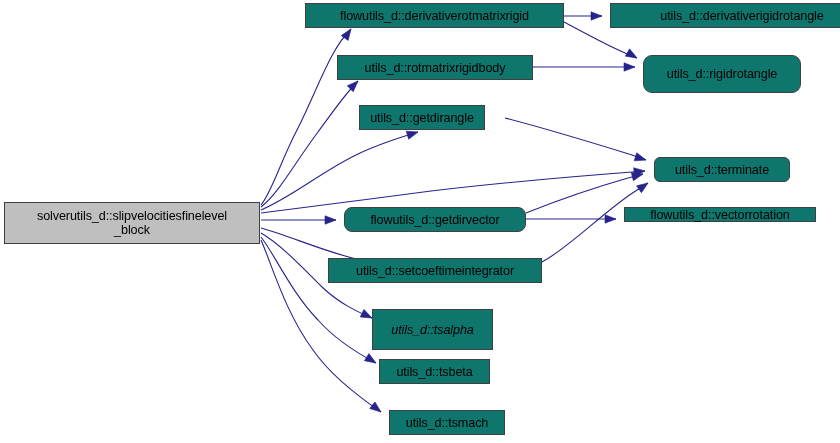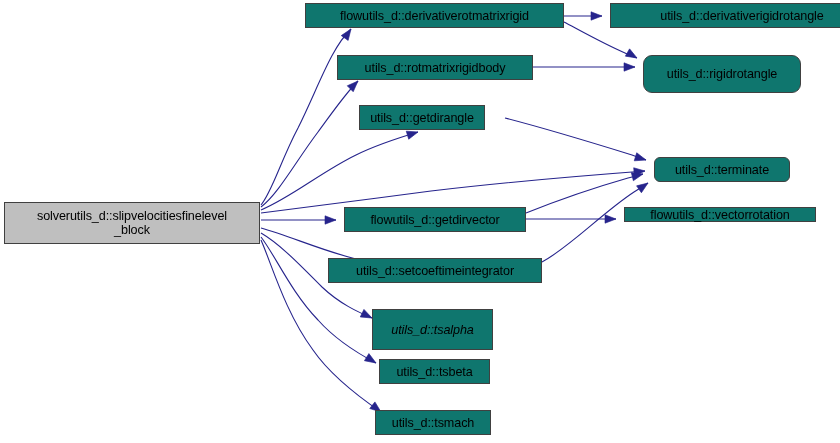--- a/index.html
+++ b/index.html
@@ -104,7 +104,7 @@
       <div class="node" style="left: 643px; top: 55px; width: 158px; height: 38px; border-radius: 9px;"><span class="node-label">utils_d::rigidrotangle</span></div>
       <div class="node" style="left: 359px; top: 105px; width: 126px; height: 25px;"><span class="node-label">utils_d::getdirangle</span></div>
       <div class="node" style="left: 654px; top: 157px; width: 136px; height: 25px; border-radius: 6px;"><span class="node-label">utils_d::terminate</span></div>
-      <div class="node" style="left: 344px; top: 207px; width: 182px; height: 25px;"><span class="node-label">flowutils_d::getdirvector</span></div>
+      <div class="node" style="left: 344px; top: 207px; width: 182px; height: 25px; border-radius: 8px;"><span class="node-label">flowutils_d::getdirvector</span></div>
       <div class="node" style="left: 624px; top: 207px; width: 192px; height: 15px;"><span class="node-label">flowutils_d::vectorrotation</span></div>
       <div class="node" style="left: 328px; top: 258px; width: 214px; height: 25px;"><span class="node-label">utils_d::setcoeftimeintegrator</span></div>
       <div class="node" style="left: 372px; top: 309px; width: 121px; height: 41px; font-style: italic;"><span class="node-label">utils_d::tsalpha</span></div>

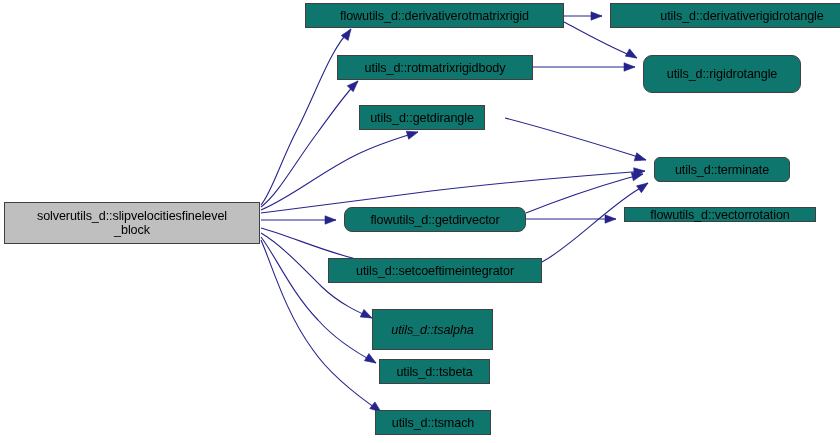--- a/index.html
+++ b/index.html
@@ -109,7 +109,7 @@
       <div class="node" style="left: 328px; top: 258px; width: 214px; height: 25px;"><span class="node-label">utils_d::setcoeftimeintegrator</span></div>
       <div class="node" style="left: 372px; top: 309px; width: 121px; height: 41px; font-style: italic;"><span class="node-label">utils_d::tsalpha</span></div>
       <div class="node" style="left: 379px; top: 359px; width: 111px; height: 25px;"><span class="node-label">utils_d::tsbeta</span></div>
-      <div class="node" style="left: 375px; top: 410px; width: 116px; height: 25px;"><span class="node-label">utils_d::tsmach</span></div>
+      <div class="node" style="left: 389px; top: 410px; width: 116px; height: 25px;"><span class="node-label">utils_d::tsmach</span></div>
     </div>
 </div>
 

